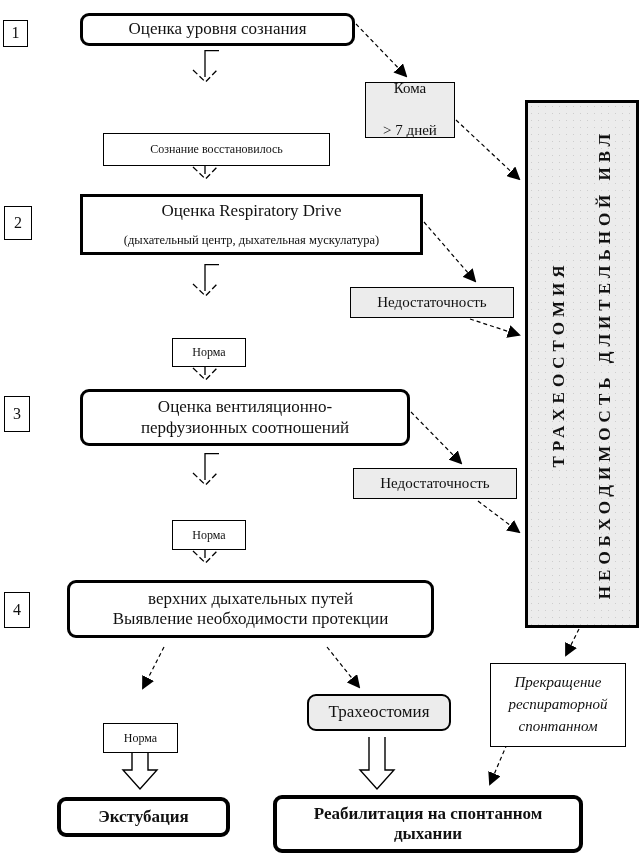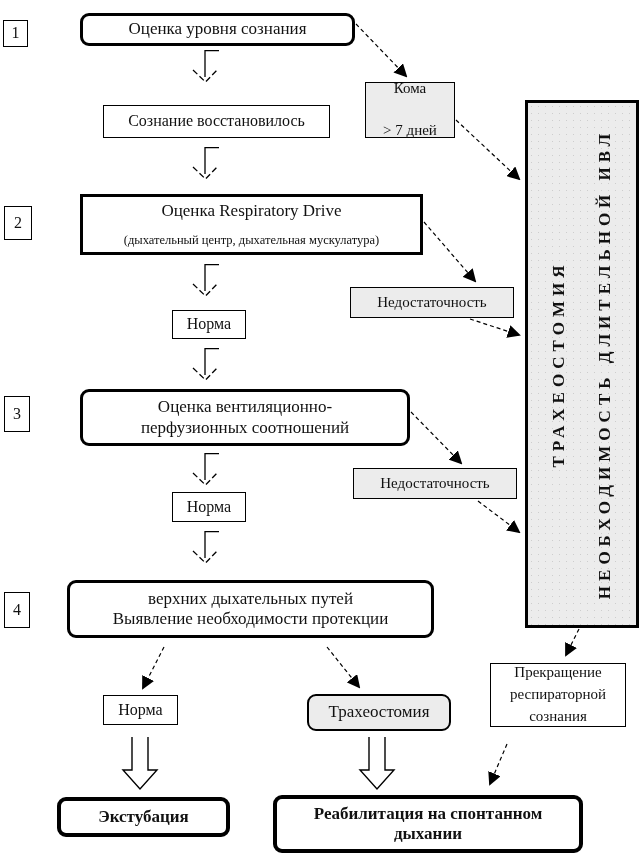--- a/index.html
+++ b/index.html
@@ -37,7 +37,7 @@
   }
   .numsq{font-size:16px;}
   .f17{font-size:17px;border-radius:9px;}
-  .f16{font-size:16px;}
+  .f16{font-size:12px;margin-top:28px;}
   .f15{font-size:15px;}
   .sub{font-size:12.5px;margin-top:12px;}
   .bold{font-weight:bold;}

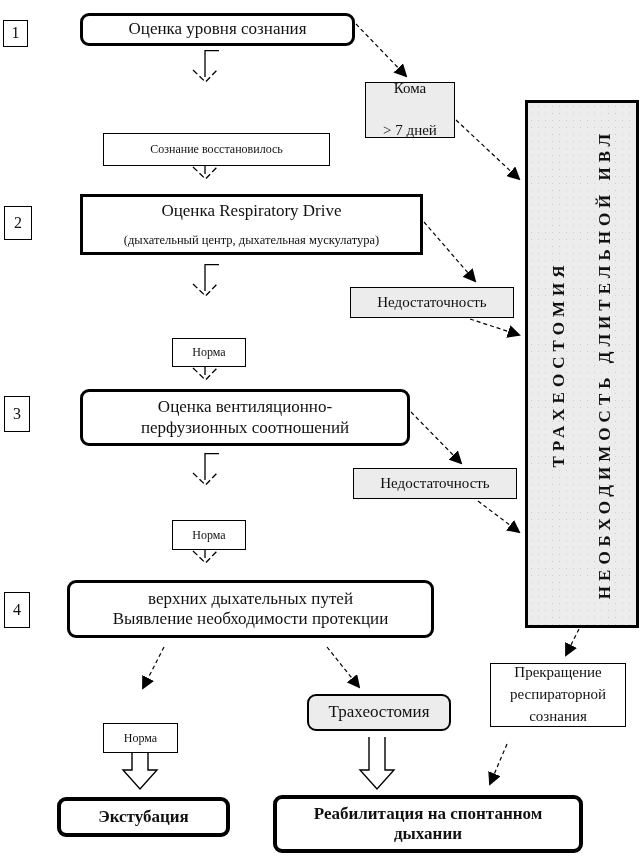--- a/index.html
+++ b/index.html
@@ -66,7 +66,7 @@
   #step4{left:67px;top:580px;width:367px;height:58px;}
   #norm3{left:103px;top:695px;width:75px;height:30px;}
   #trach{left:307px;top:694px;width:144px;height:37px;border-width:2px;}
-  #stop{left:490px;top:663px;width:136px;height:64px;line-height:1.45;}
+  #stop{left:490px;top:663px;width:136px;height:84px;line-height:1.45;font-style:italic;}
   #extub{left:57px;top:797px;width:173px;height:40px;}
   #rehab{left:273px;top:795px;width:310px;height:58px;padding:0 28px;}
 </style>

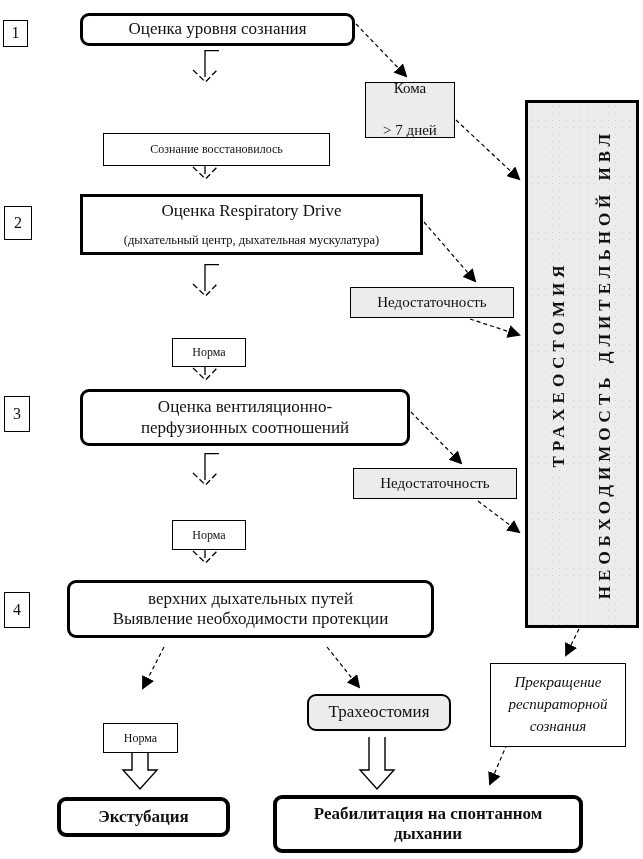--- a/index.html
+++ b/index.html
@@ -179,7 +179,7 @@
   <div class="box f15" id="stop">
     <span>Прекращение</span>
     <span>респираторной</span>
-    <span>сознания</span>
+    <span>спонтанном</span>
   </div>
 
   <div class="box xthick bold f17" id="extub">

